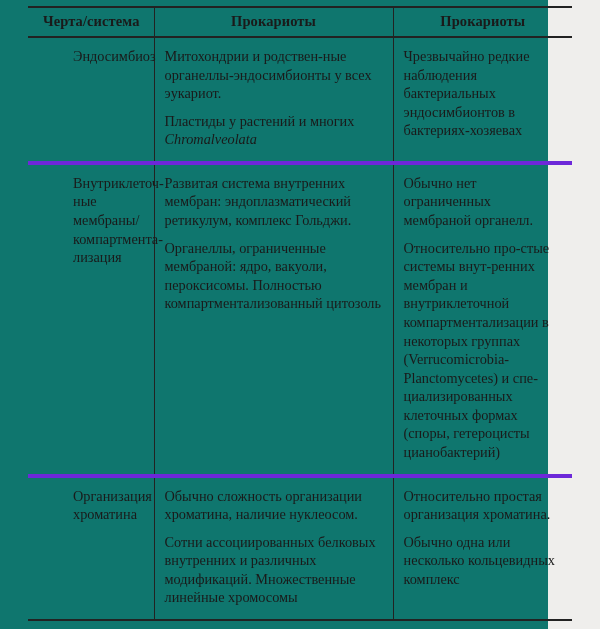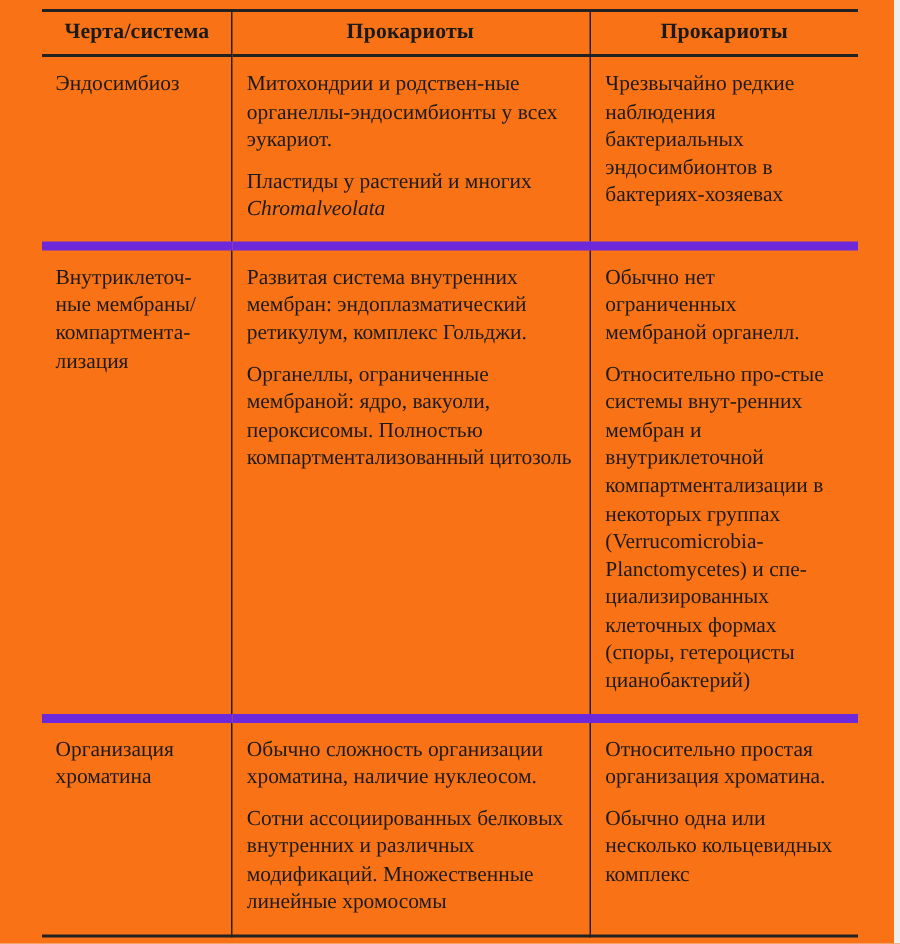--- a/index.html
+++ b/index.html
@@ -17,9 +17,9 @@
 
   .page {
     position: relative;
-    width: 596px;
+    width: 548px;
     height: 629px;
-    background: #f97316;
+    background: #0f766e;
   }
 
   

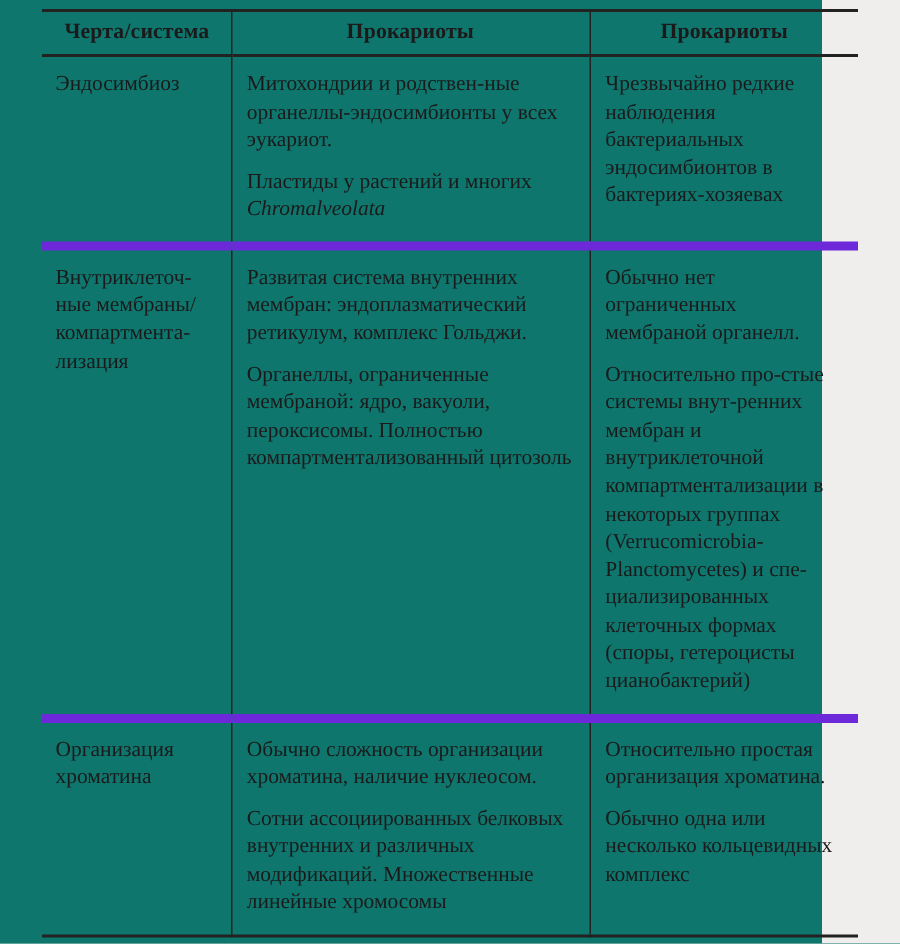--- a/index.html
+++ b/index.html
@@ -89,6 +89,7 @@
 
   .cell-feature .para {
     margin-bottom: 0;
+    margin-left: 36px;
   }
 
   .sci {

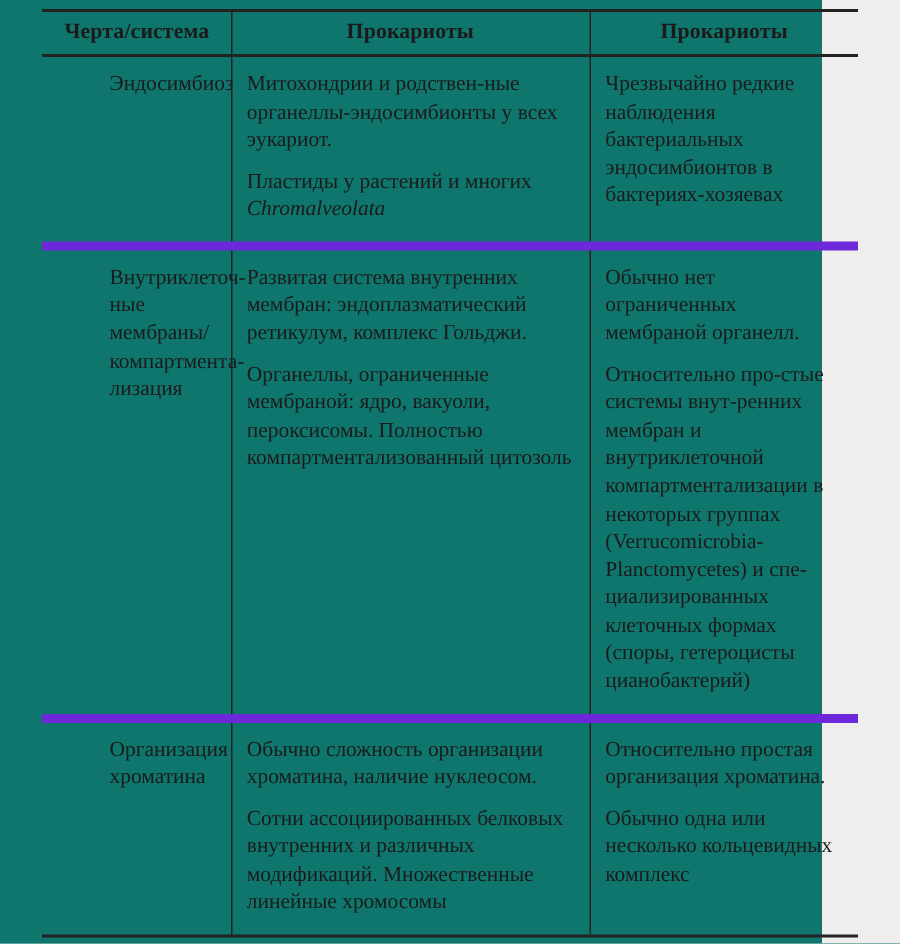--- a/index.html
+++ b/index.html
@@ -60,7 +60,7 @@
   thead th.col-feature { text-align: center; }
 
   tbody td {
-    border-top: 6px solid #6d28d9;
+    border-top: 4px solid #6d28d9;
     padding: 9px 10px 12px 10px;
     vertical-align: top;
     font-size: 14.3px;

